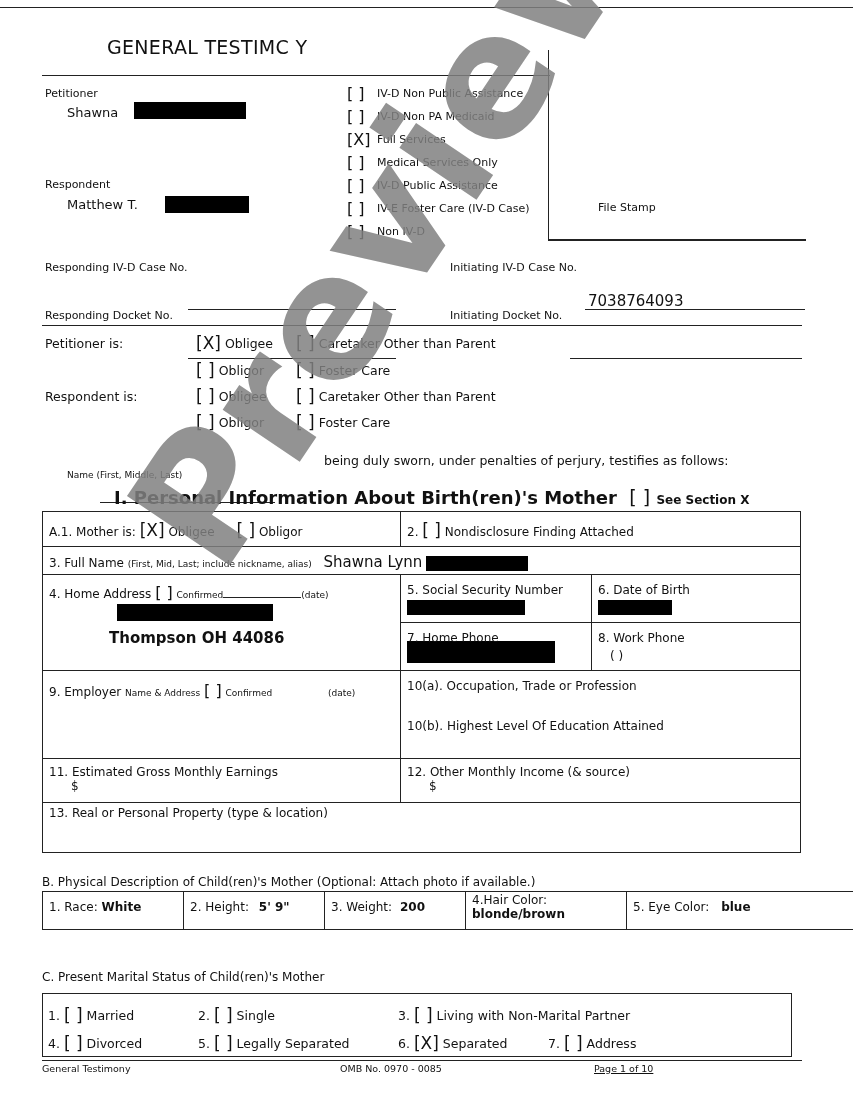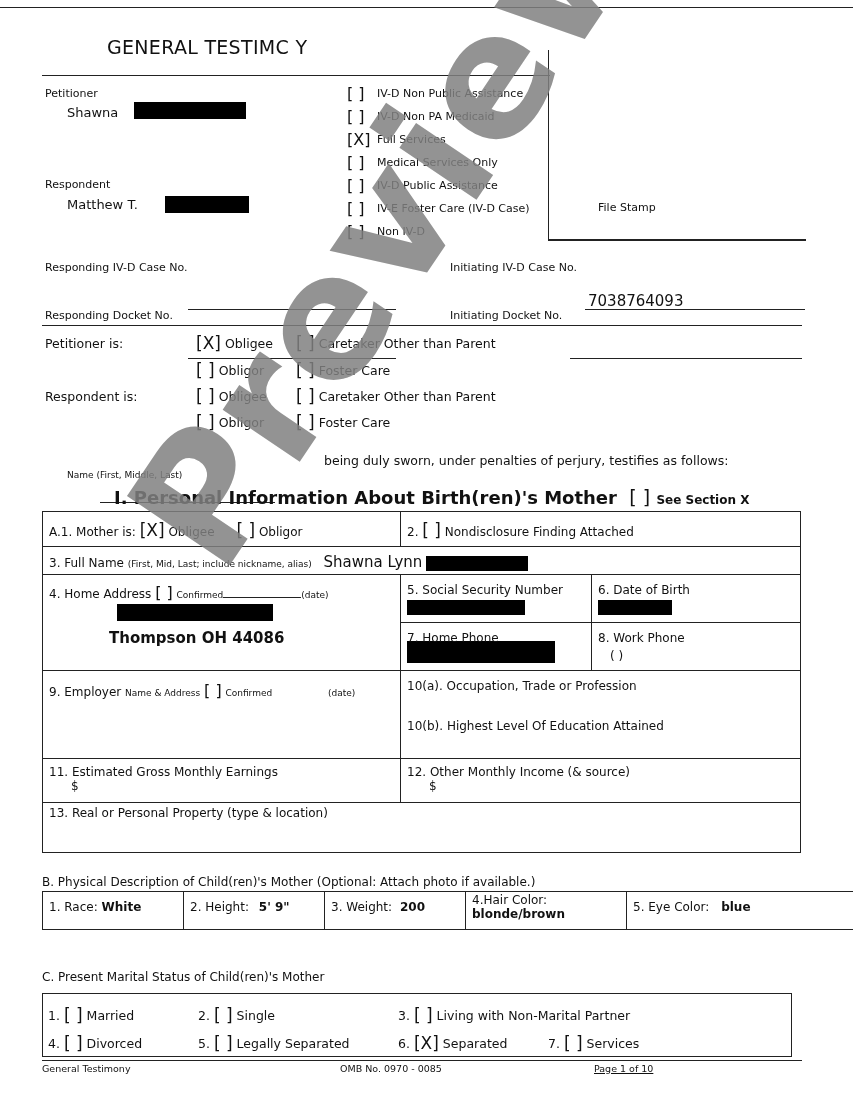--- a/index.html
+++ b/index.html
@@ -277,7 +277,7 @@
 <div class="role-row" style="left:548px; top:1033px;">
   <span style="margin-right:4px;">7.</span>
   <span class="box">[  ]</span>
-  <span>Services</span>
+  <span>Address</span>
 </div>
 
 <div class="hline" style="left:42px; top:1060px; width:760px;"></div>

